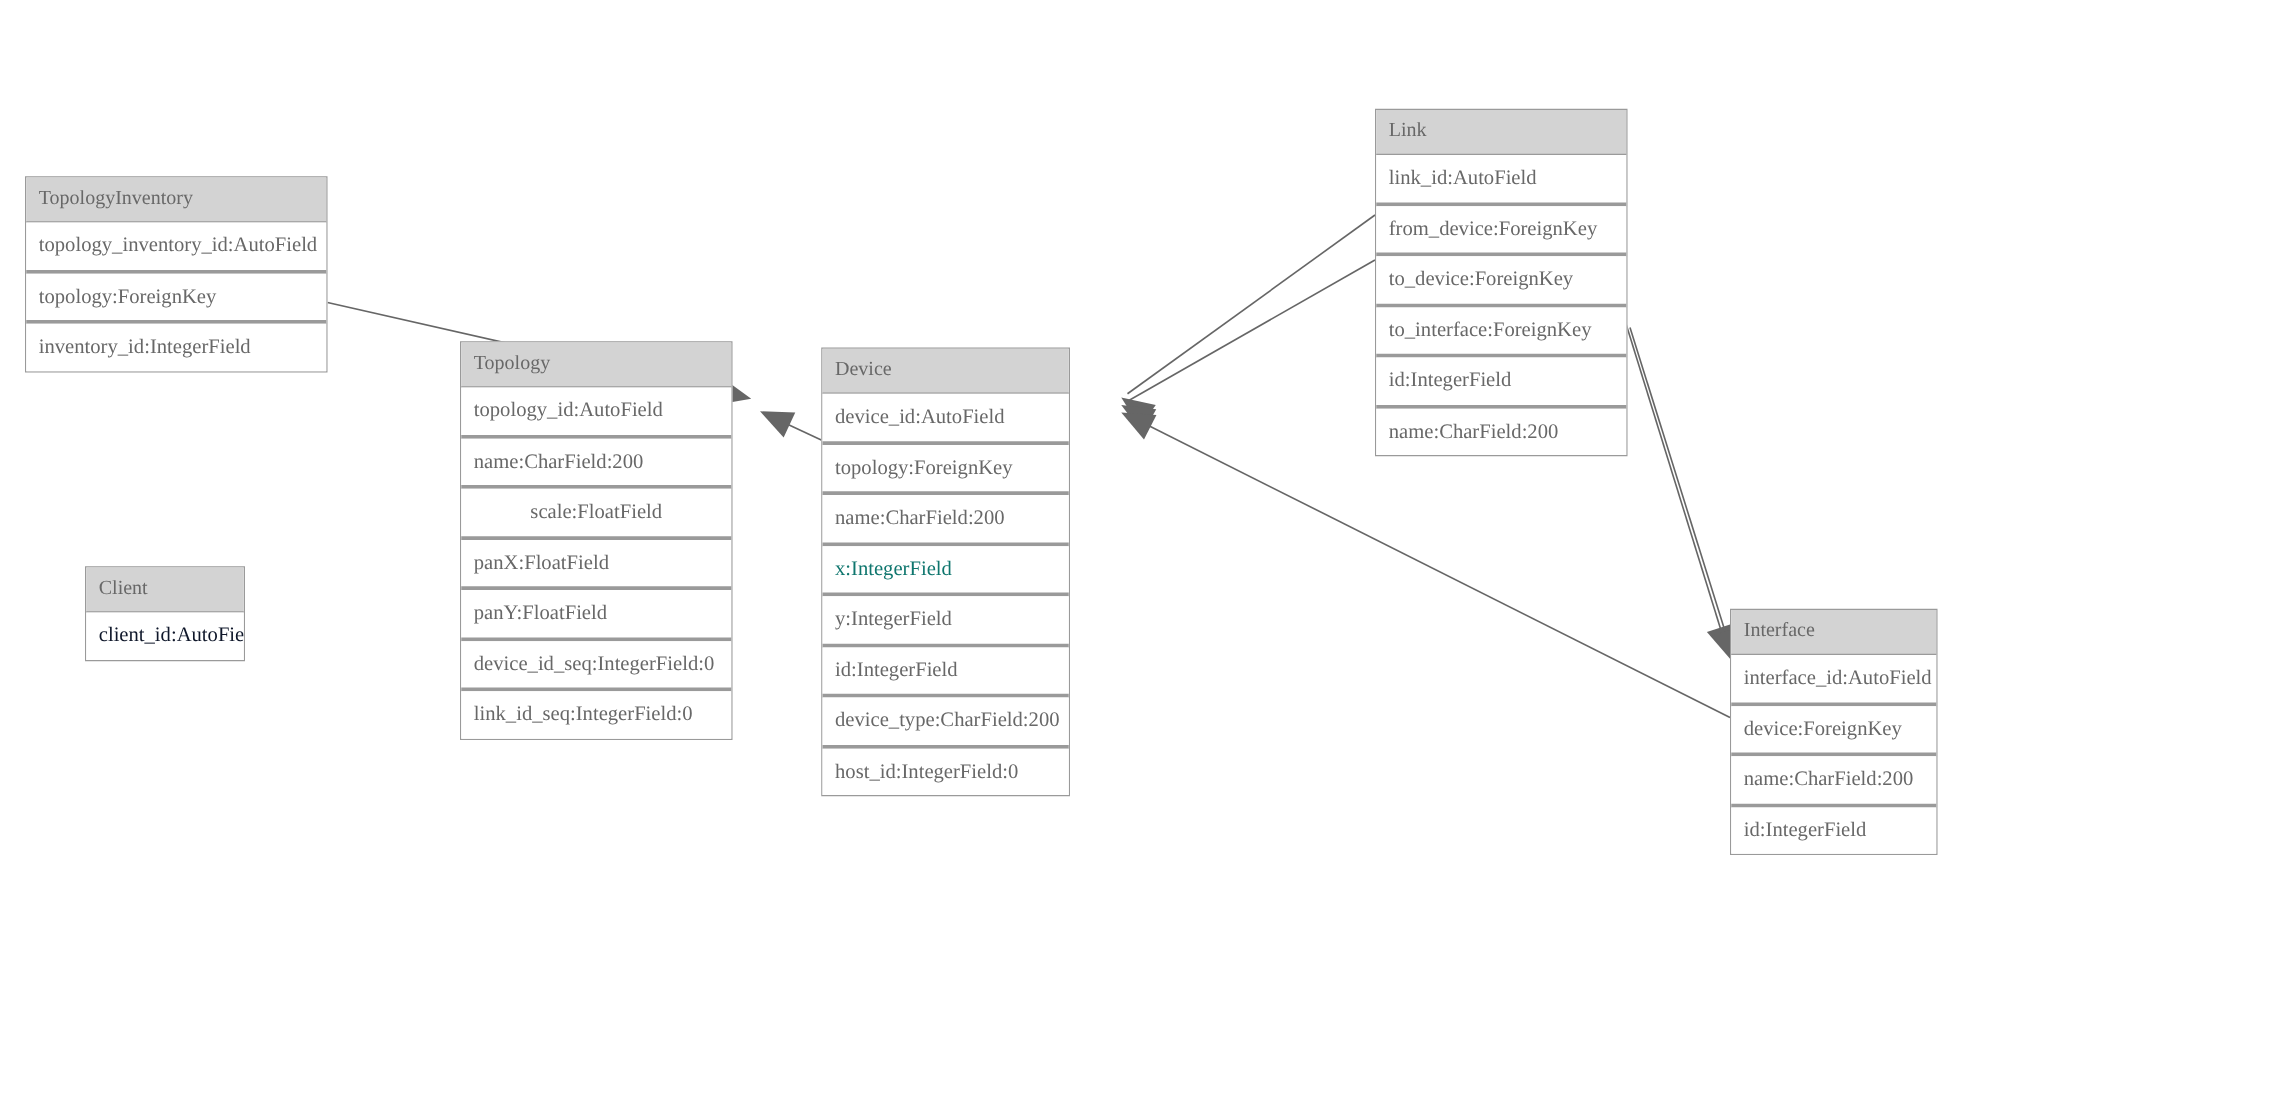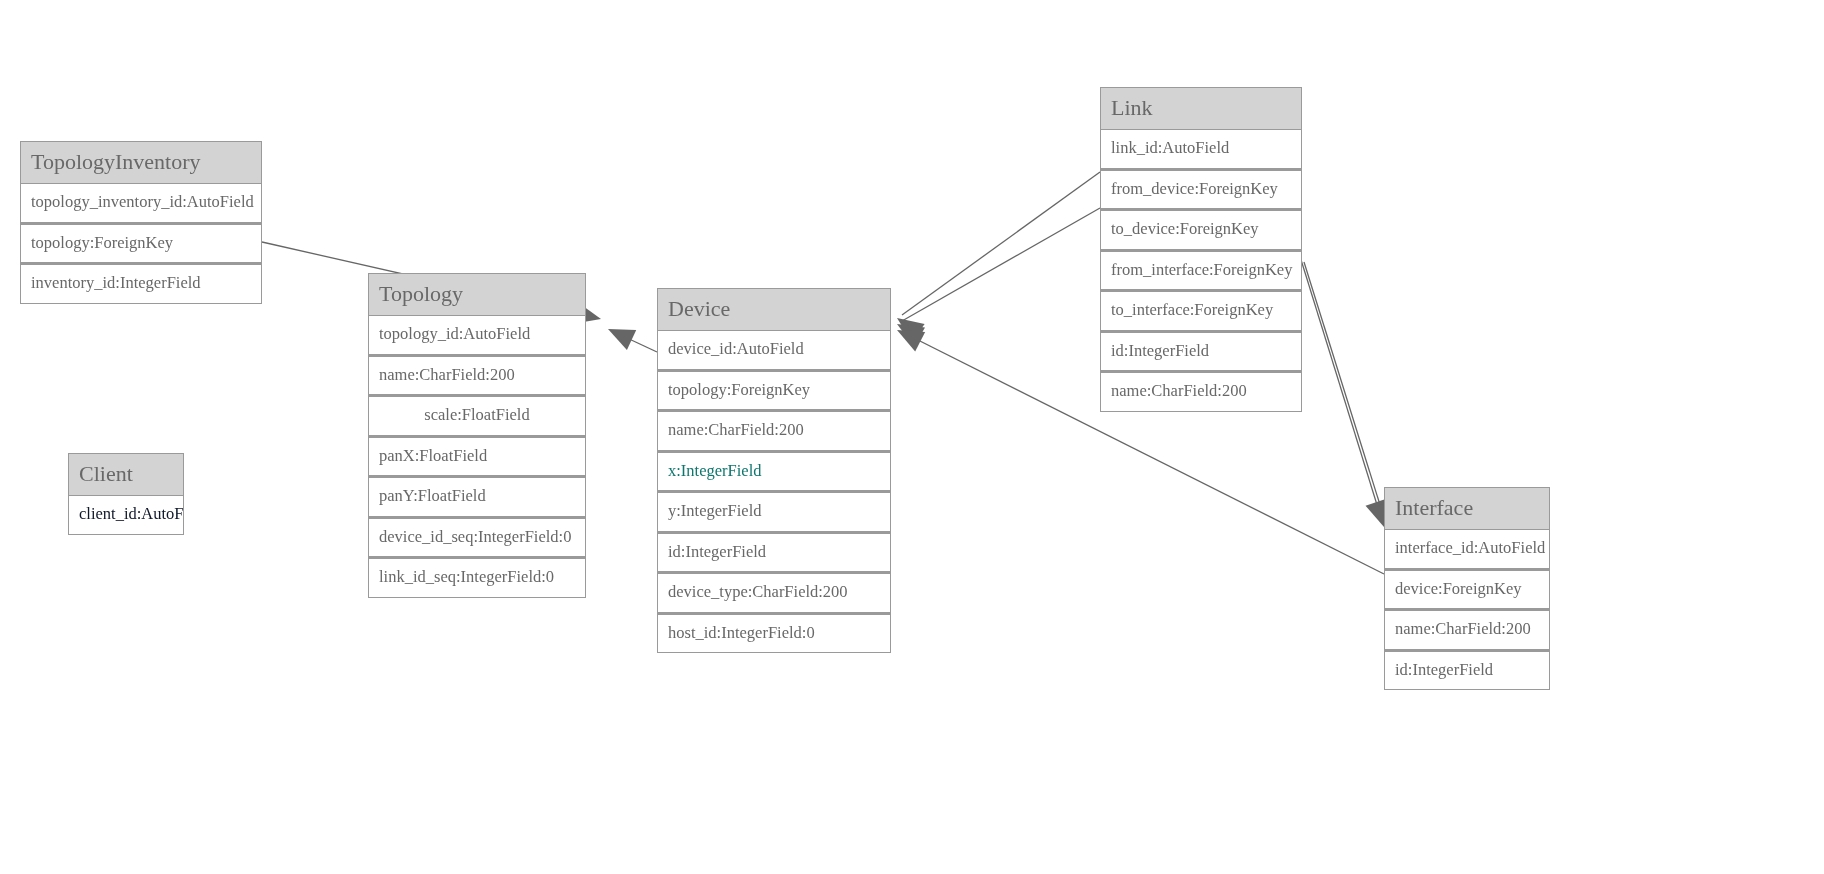--- a/index.html
+++ b/index.html
@@ -39,7 +39,7 @@
     background: #d3d3d3;
     border-bottom: 1px solid #9a9a9a;
     color: #686868;
-    font-size: 22px;
+    font-size: 16px;
     line-height: 1;
     padding: 9px 22px 10px 10px;
     white-space: nowrap;

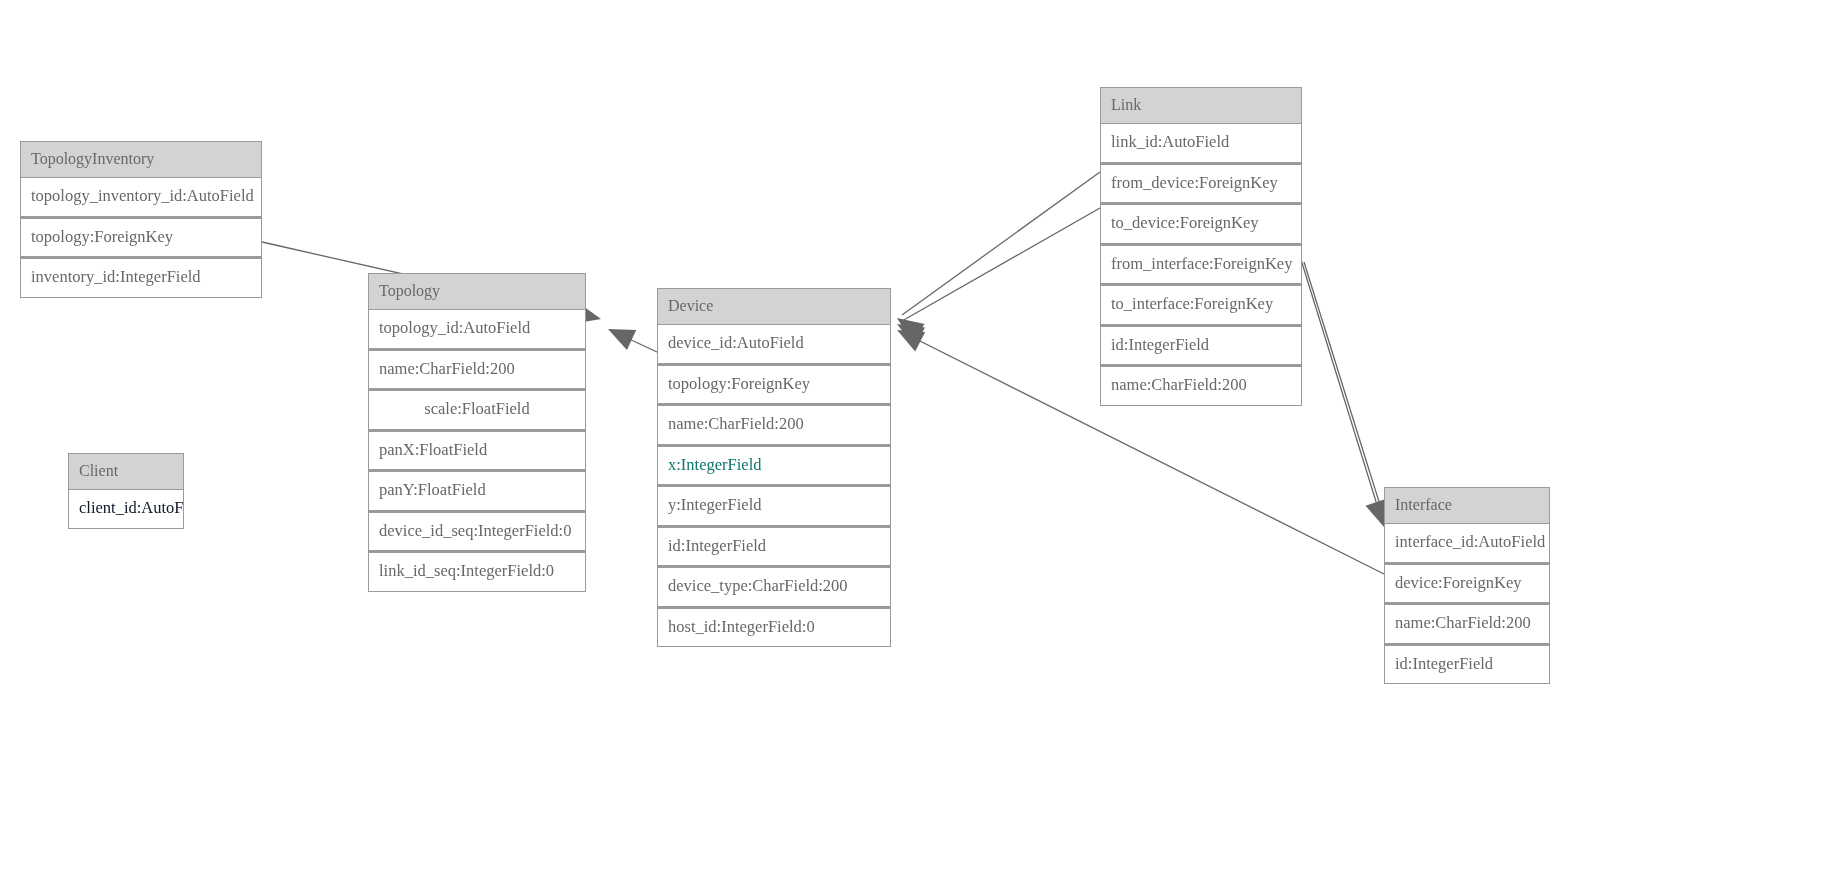--- a/index.html
+++ b/index.html
@@ -145,7 +145,6 @@
           <div class="field-row" style="color: rgb(104, 104, 104); border-bottom-color: rgb(154, 154, 154);">link_id:AutoField</div>
           <div class="field-row" style="color: rgb(104, 104, 104); border-bottom-color: rgb(154, 154, 154);">from_device:ForeignKey</div>
           <div class="field-row" style="color: rgb(104, 104, 104); border-bottom-color: rgb(154, 154, 154);">to_device:ForeignKey</div>
-          <div class="field-row" style="color: rgb(104, 104, 104); border-bottom-color: rgb(154, 154, 154);">from_interface:ForeignKey</div>
           <div class="field-row" style="color: rgb(104, 104, 104); border-bottom-color: rgb(154, 154, 154);">to_interface:ForeignKey</div>
           <div class="field-row" style="color: rgb(104, 104, 104); border-bottom-color: rgb(154, 154, 154);">id:IntegerField</div>
           <div class="field-row" style="color: rgb(104, 104, 104); border-bottom-color: rgb(154, 154, 154);">name:CharField:200</div>

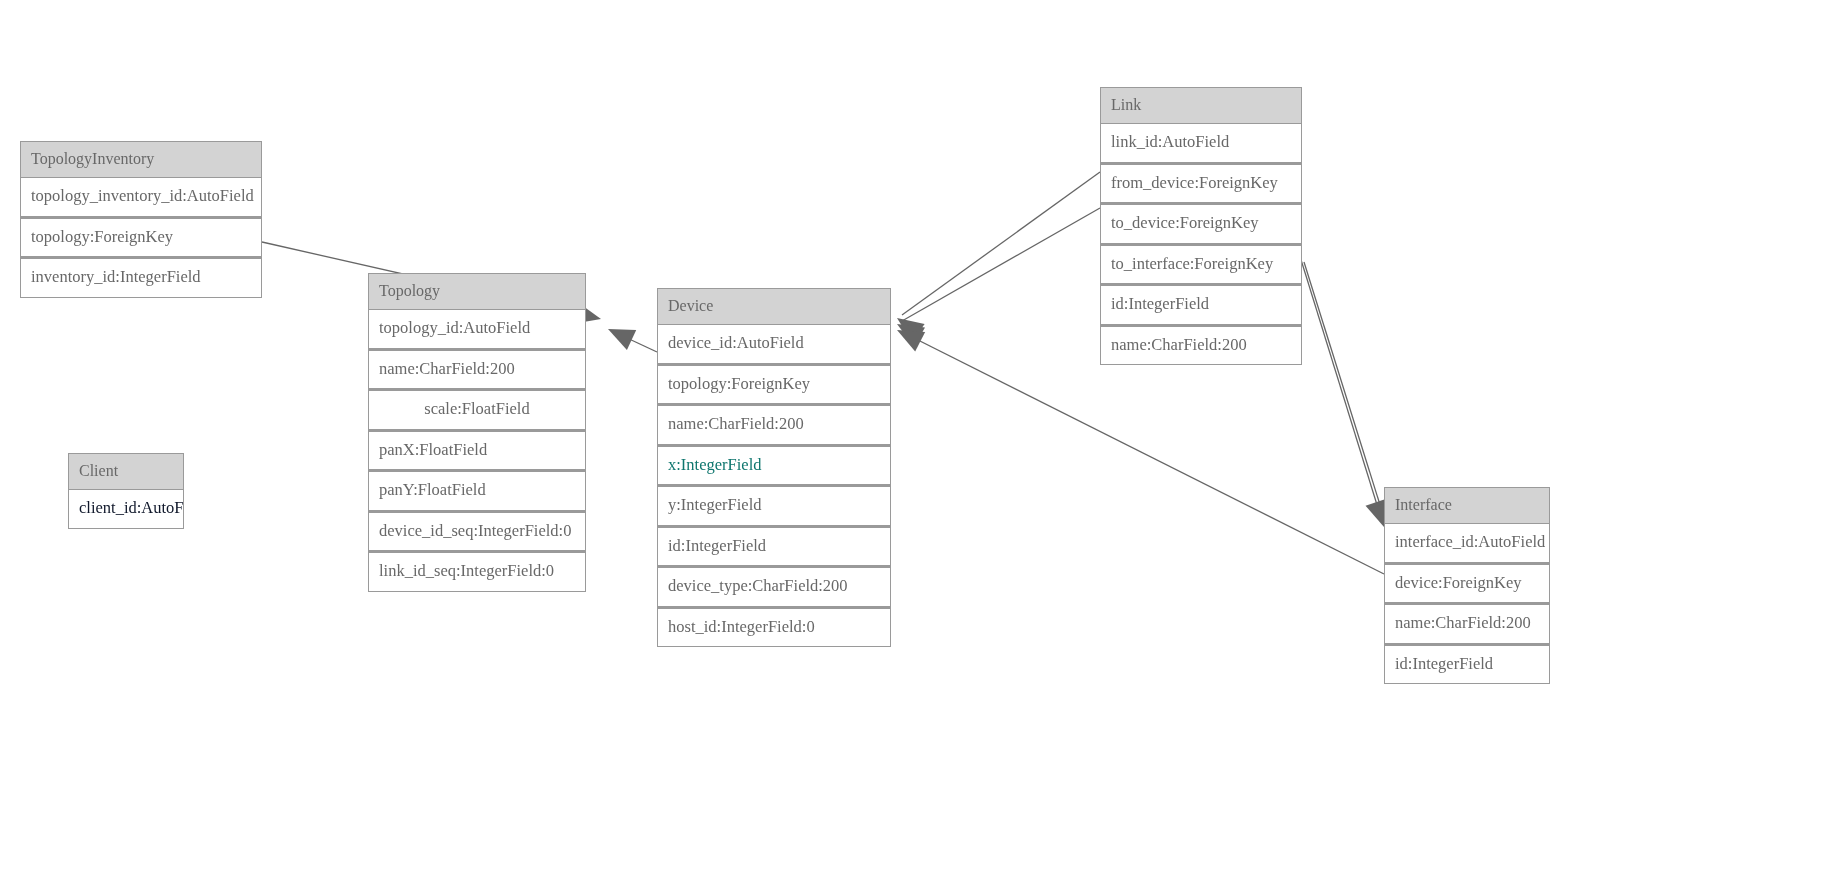--- a/index.html
+++ b/index.html
@@ -126,7 +126,7 @@
           <div class="field-row" style="color: #0f172a; border-bottom-color: rgb(154, 154, 154);">client_id:AutoField</div>
         </div>
       </div>
-      <div class="entity" style="left: 657px; top: 288px; width: 234px; border-color: rgb(154, 154, 154);">
+      <div class="entity" style="left: 657px; top: 278px; width: 199px; border-color: rgb(154, 154, 154);">
         <div class="entity-header" style="background: rgb(211, 211, 211); color: rgb(104, 104, 104); border-bottom-color: rgb(154, 154, 154);">Device</div>
         <div class="entity-fields">
           <div class="field-row" style="color: rgb(104, 104, 104); border-bottom-color: rgb(154, 154, 154);">device_id:AutoField</div>

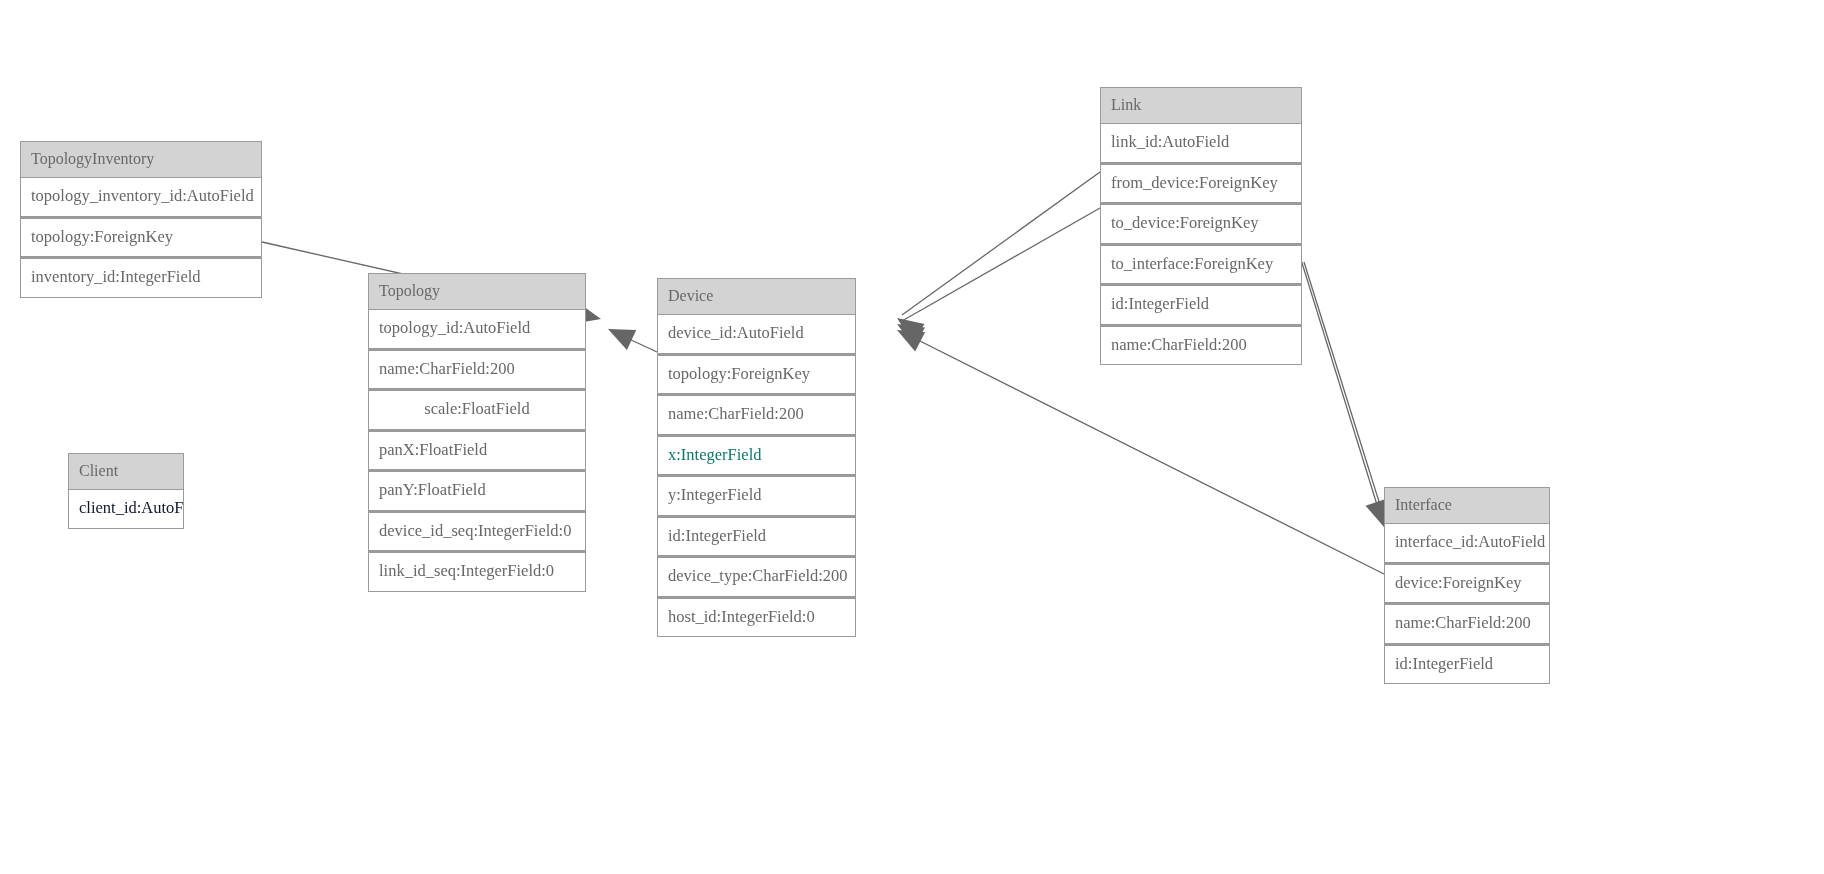--- a/index.html
+++ b/index.html
@@ -120,7 +120,7 @@
           <div class="field-row" style="color: rgb(104, 104, 104); border-bottom-color: rgb(154, 154, 154);">link_id_seq:IntegerField:0</div>
         </div>
       </div>
-      <div class="entity" style="left: 68px; top: 453px; width: 116px; border-color: rgb(154, 154, 154);">
+      <div class="entity" style="left: 68px; top: 453px; width: 128px; border-color: rgb(154, 154, 154);">
         <div class="entity-header" style="background: rgb(211, 211, 211); color: rgb(104, 104, 104); border-bottom-color: rgb(154, 154, 154);">Client</div>
         <div class="entity-fields">
           <div class="field-row" style="color: #0f172a; border-bottom-color: rgb(154, 154, 154);">client_id:AutoField</div>

